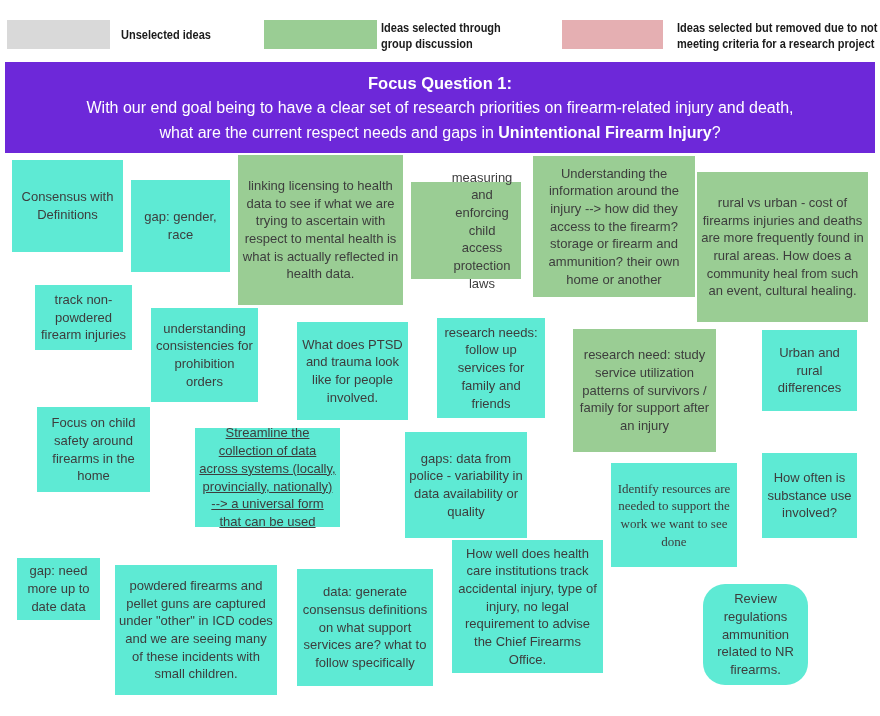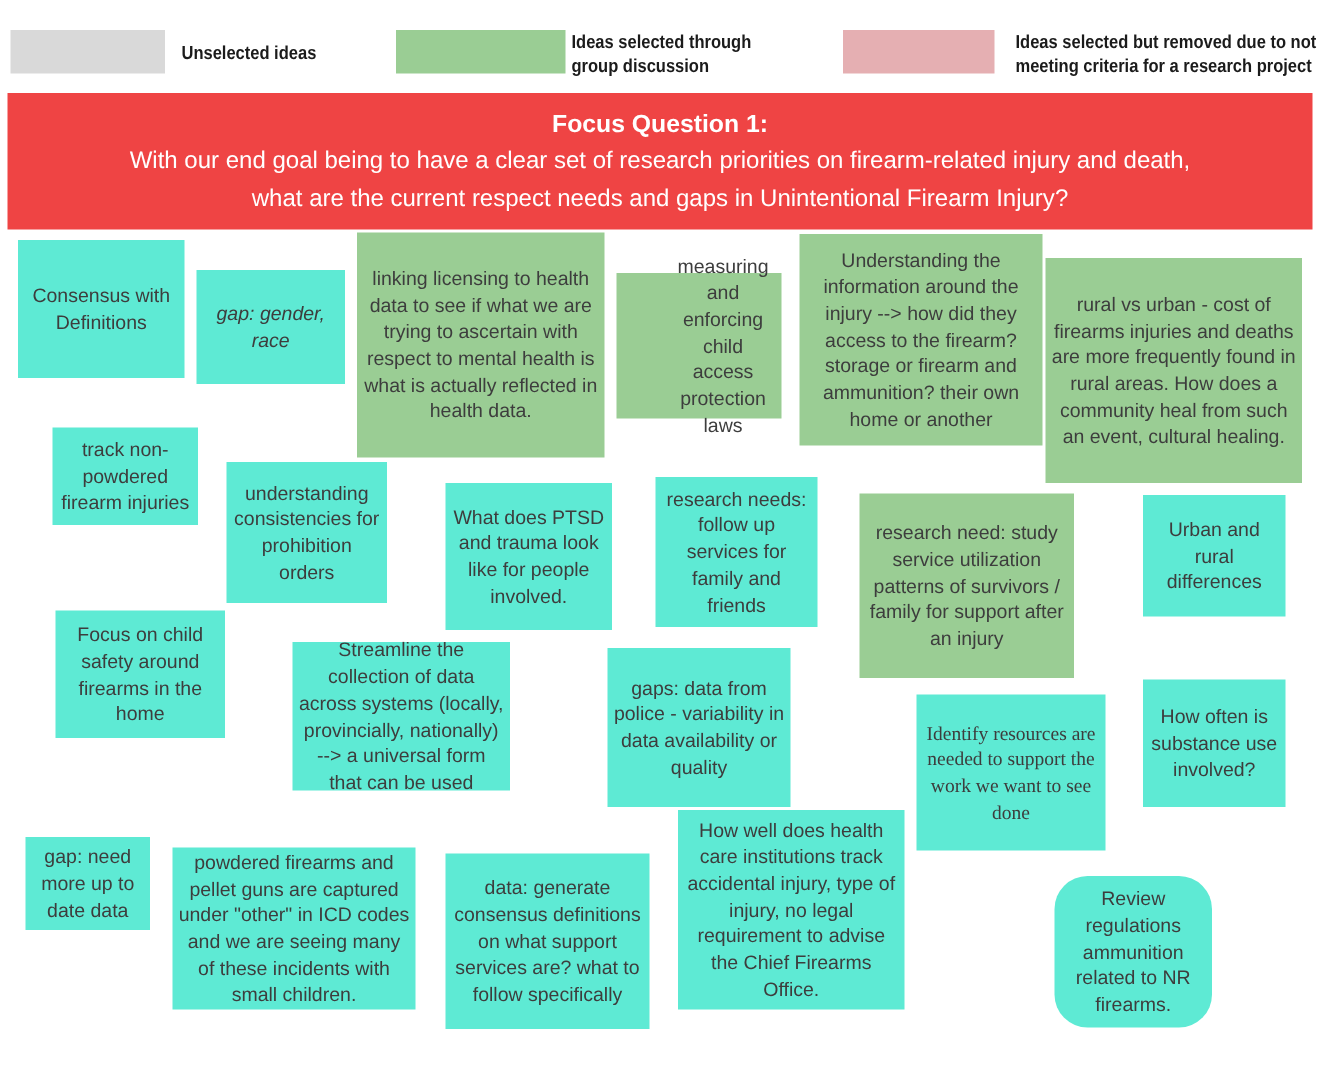--- a/index.html
+++ b/index.html
@@ -21,7 +21,7 @@
   .label-removed{left:677px;top:20px;width:252px;}
   
   .banner{
-    position:absolute;left:5px;top:62px;width:870px;height:91px;background:#ef4444;
+    position:absolute;left:5px;top:62px;width:870px;height:91px;background:#6d28d9;
     color:#ffffff;display:flex;flex-direction:column;align-items:center;justify-content:center;
     gap:3px;text-align:center;font-size:16px;line-height:1.35;
   }

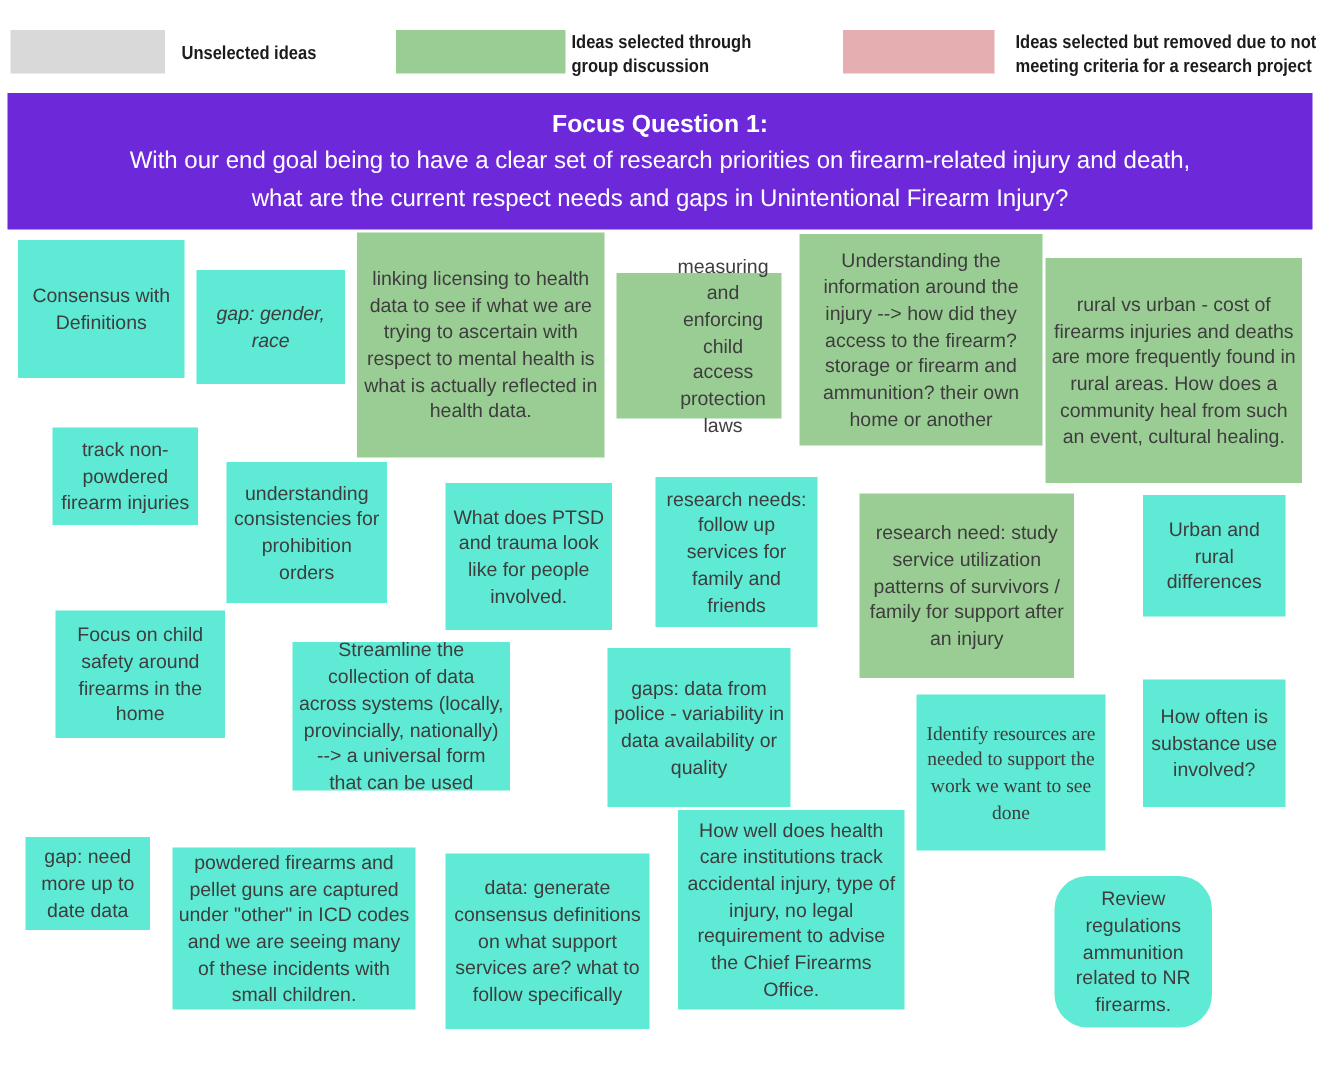--- a/index.html
+++ b/index.html
@@ -26,7 +26,7 @@
     gap:3px;text-align:center;font-size:16px;line-height:1.35;
   }
   .banner-title{font-weight:700;font-size:16.5px;}
-  .banner b{font-weight:400;}
+  .banner b{font-weight:700;}
   
   .note{
     position:absolute;box-sizing:border-box;display:flex;align-items:center;justify-content:center;

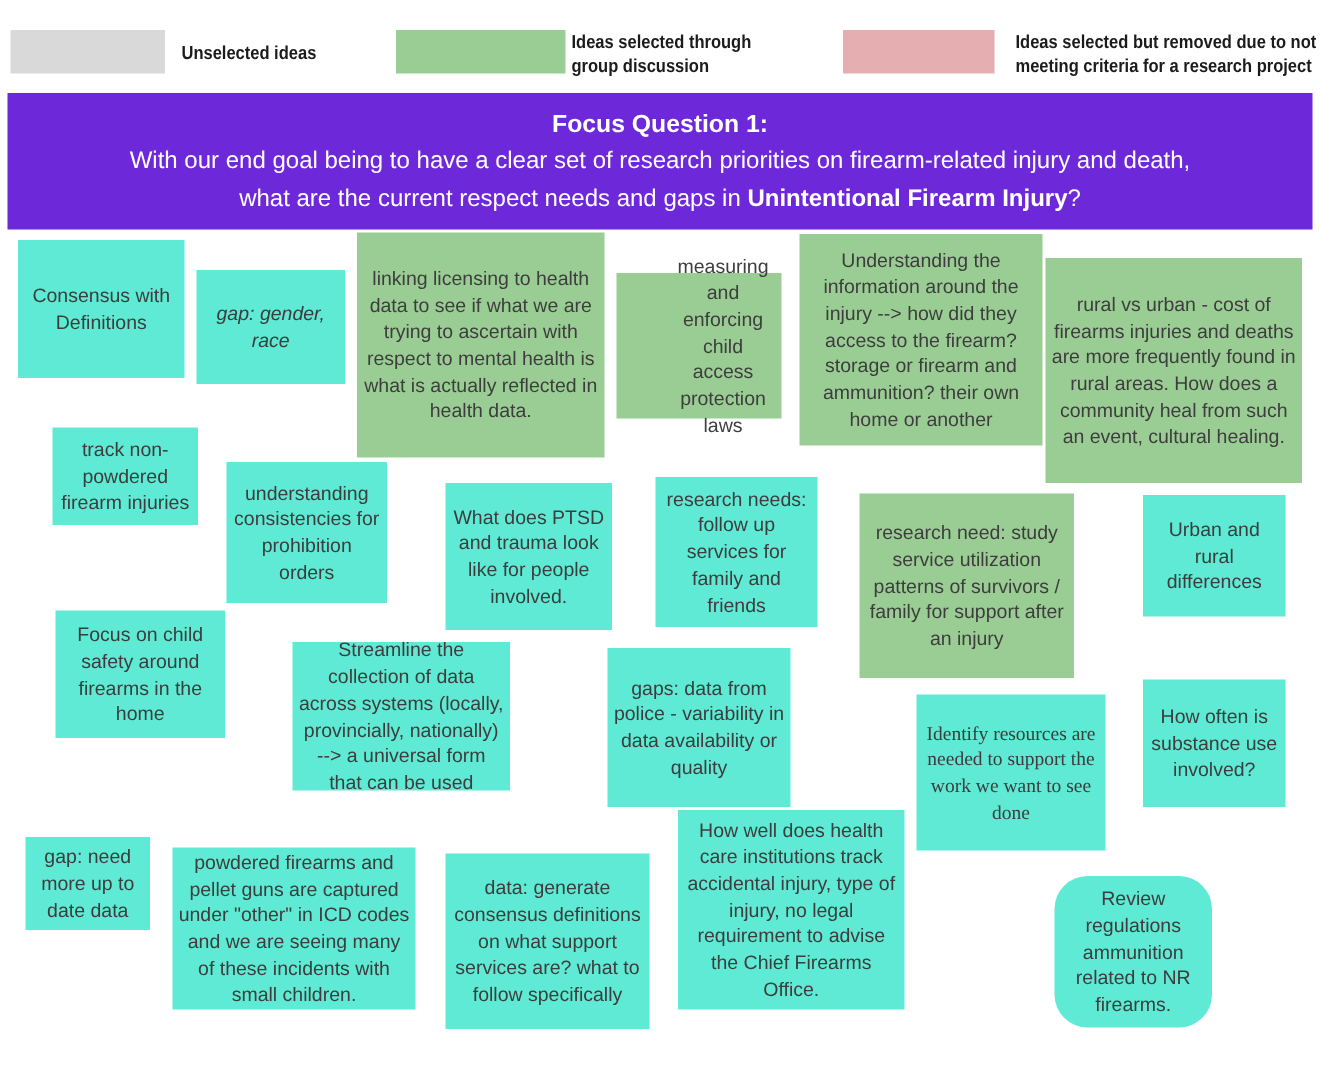--- a/index.html
+++ b/index.html
@@ -59,7 +59,7 @@
 
   <div id="board">
       <div class="note unselected" style="left: 12px; top: 160px; width: 111px; height: 92px;">Consensus with Definitions</div>
-      <div class="note unselected" style="left: 131px; top: 180px; width: 99px; height: 76px; font-style: italic;">gap: gender, race</div>
+      <div class="note unselected" style="left: 131px; top: 180px; width: 99px; height: 92px;">gap: gender, race</div>
       <div class="note selected" style="left: 238px; top: 155px; width: 165px; height: 150px;">linking licensing to health data to see if what we are trying to ascertain with respect to mental health is what is actually reflected in health data.</div>
       <div class="note selected" style="left: 411px; top: 182px; width: 110px; height: 97px; padding-left: 36px;">measuring and enforcing child access protection laws</div>
       <div class="note selected" style="left: 533px; top: 156px; width: 162px; height: 141px;">Understanding the information around the injury --&gt; how did they access to the firearm? storage or firearm and ammunition? their own home or another</div>

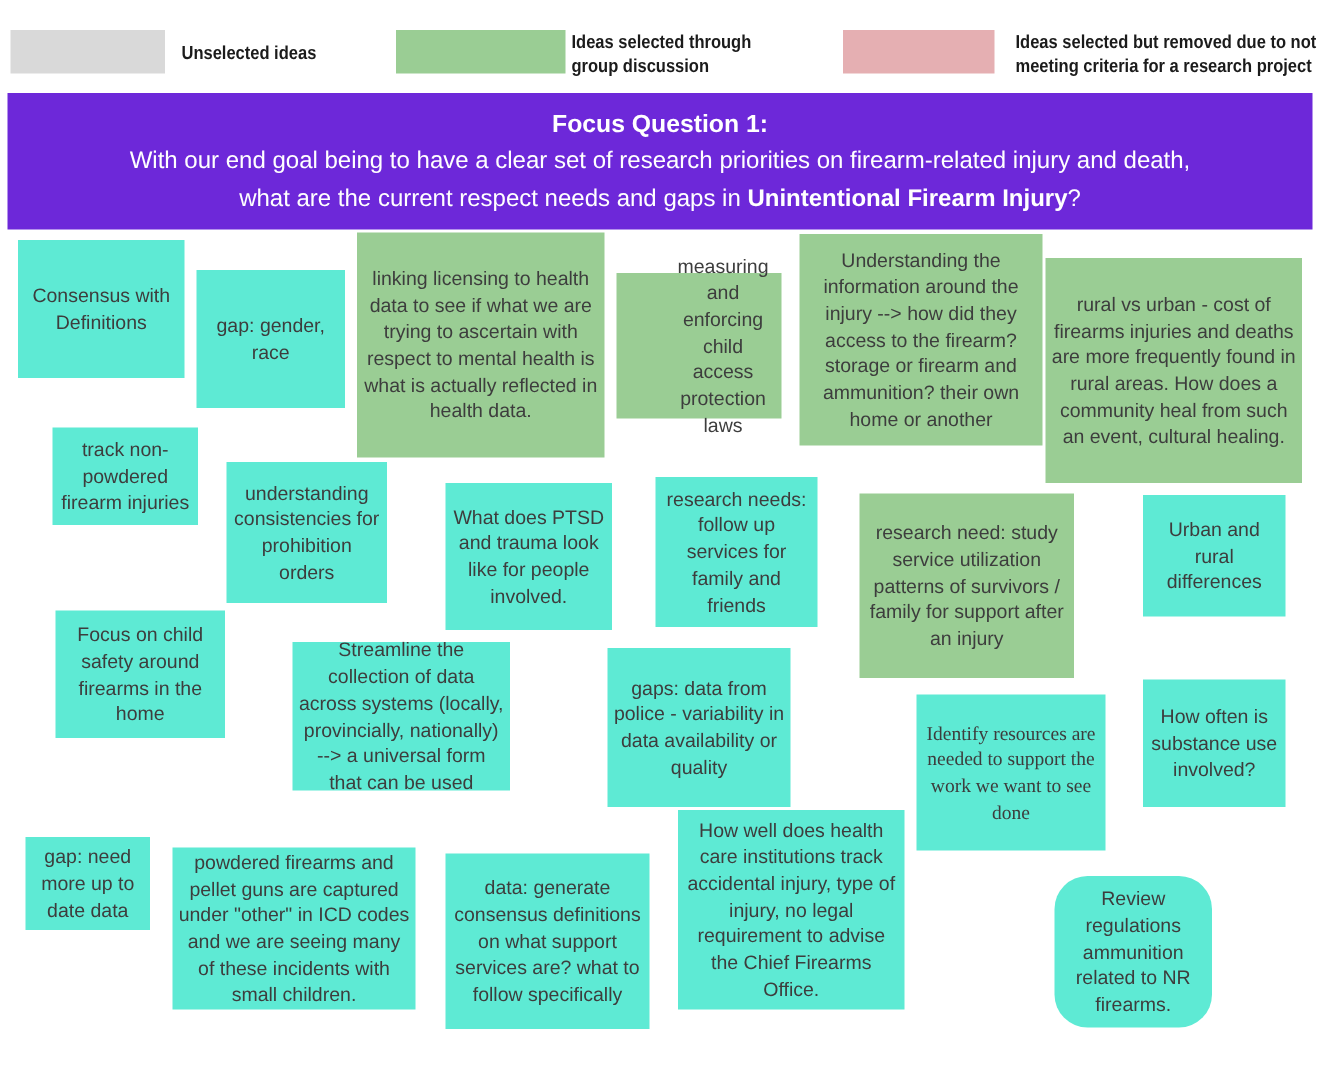--- a/index.html
+++ b/index.html
@@ -71,7 +71,7 @@
       <div class="note selected" style="left: 573px; top: 329px; width: 143px; height: 123px;">research need: study service utilization patterns of survivors / family for support after an injury</div>
       <div class="note unselected" style="left: 762px; top: 330px; width: 95px; height: 81px;">Urban and rural differences</div>
       <div class="note unselected" style="left: 37px; top: 407px; width: 113px; height: 85px;">Focus on child safety around firearms in the home</div>
-      <div class="note unselected" style="left: 195px; top: 428px; width: 145px; height: 99px;">Streamline the collection of data across systems (locally, provincially, nationally) --&gt; a universal form that can be used</div>
+      <div class="note unselected" style="left: 195px; top: 428px; width: 145px; height: 99px; text-decoration: underline;">Streamline the collection of data across systems (locally, provincially, nationally) --&gt; a universal form that can be used</div>
       <div class="note unselected" style="left: 405px; top: 432px; width: 122px; height: 106px;">gaps: data from police - variability in data availability or quality</div>
       <div class="note unselected" style="left: 611px; top: 463px; width: 126px; height: 104px; font-family: Liberation Serif, serif;">Identify resources are needed to support the work we want to see done</div>
       <div class="note unselected" style="left: 762px; top: 453px; width: 95px; height: 85px;">How often is substance use involved?</div>

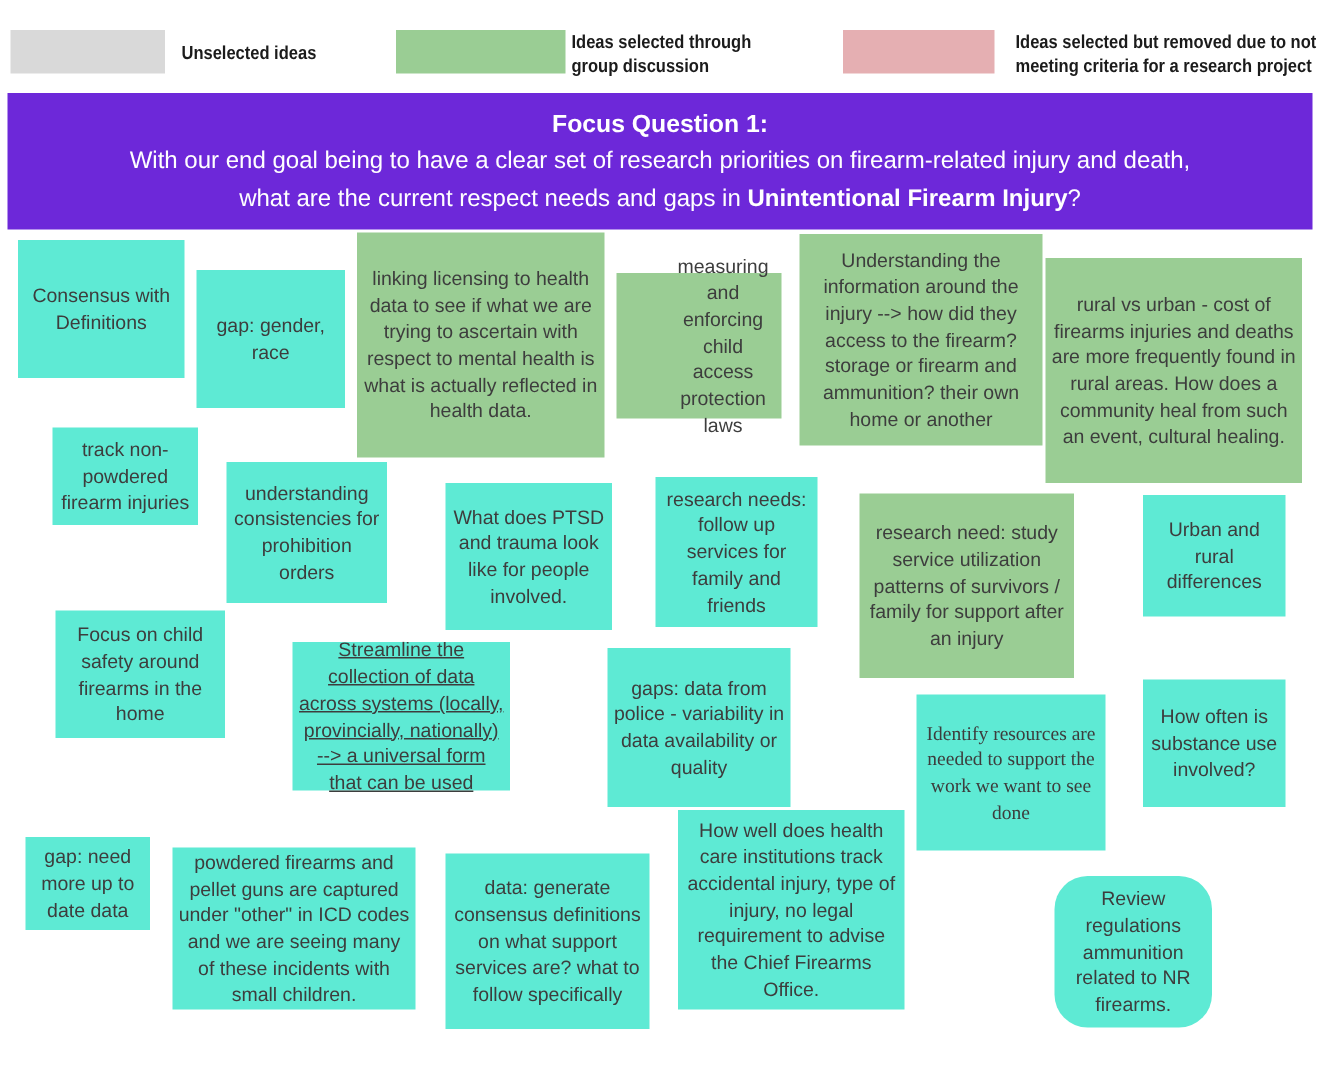--- a/index.html
+++ b/index.html
@@ -76,7 +76,7 @@
       <div class="note unselected" style="left: 611px; top: 463px; width: 126px; height: 104px; font-family: Liberation Serif, serif;">Identify resources are needed to support the work we want to see done</div>
       <div class="note unselected" style="left: 762px; top: 453px; width: 95px; height: 85px;">How often is substance use involved?</div>
       <div class="note unselected" style="left: 17px; top: 558px; width: 83px; height: 62px;">gap: need more up to date data</div>
-      <div class="note unselected" style="left: 115px; top: 565px; width: 162px; height: 108px;">powdered firearms and pellet guns are captured under "other" in ICD codes and we are seeing many of these incidents with small children.</div>
+      <div class="note unselected" style="left: 115px; top: 565px; width: 162px; height: 130px;">powdered firearms and pellet guns are captured under "other" in ICD codes and we are seeing many of these incidents with small children.</div>
       <div class="note unselected" style="left: 297px; top: 569px; width: 136px; height: 117px;">data: generate consensus definitions on what support services are? what to follow specifically</div>
       <div class="note unselected" style="left: 452px; top: 540px; width: 151px; height: 133px;">How well does health care institutions track accidental injury, type of injury, no legal requirement to advise the Chief Firearms Office.</div>
       <div class="note unselected" style="left: 703px; top: 584px; width: 105px; height: 101px; border-radius: 22px;">Review regulations ammunition related to NR firearms.</div>

